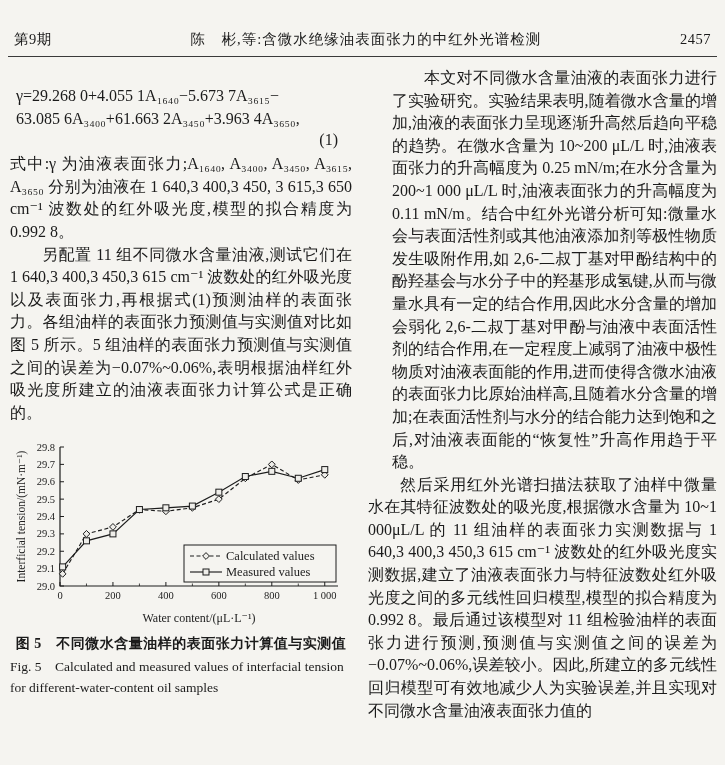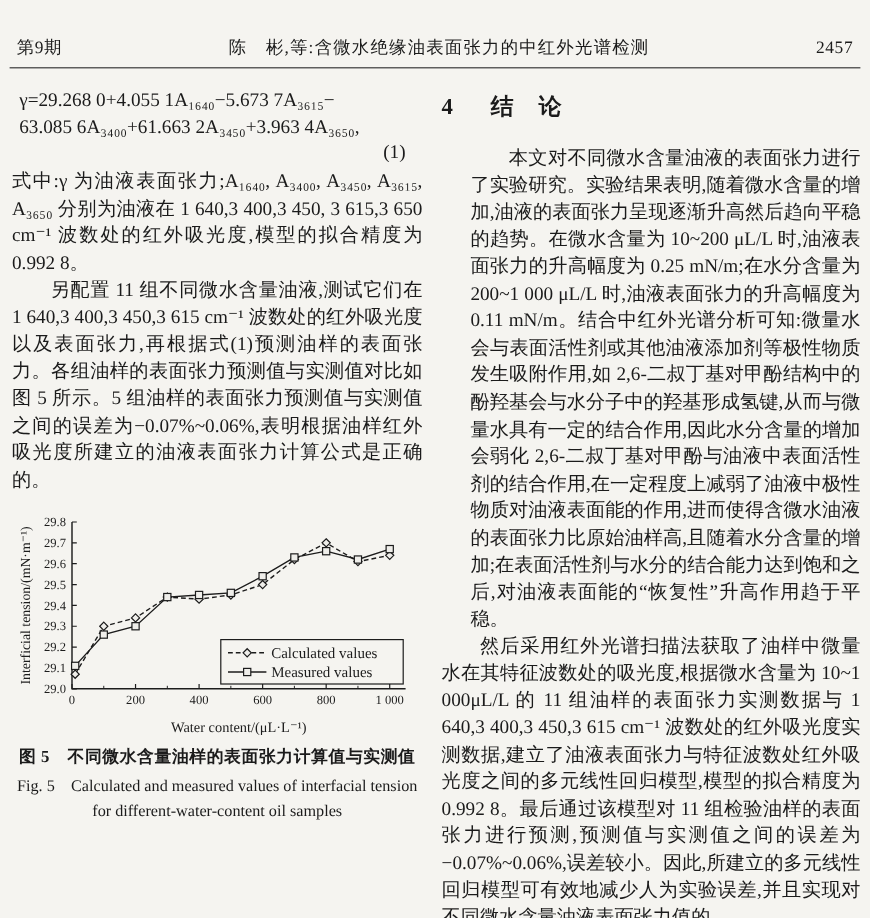--- a/index.html
+++ b/index.html
@@ -21,7 +21,7 @@
   .col-right{flex:1;min-width:0;}
   p{margin:0;}
   p.indent{text-indent:2em;}
-  .equation{margin:6px 0 3px 6px;font-size:16px;}
+  .equation{margin:18px 0 3px 6px;font-size:16px;}
   .eq-line2{margin-left:0;}
   .eq-number{text-align:right;padding-right:14px;line-height:20px;}
   .figure{margin-top:14px;text-align:center;}

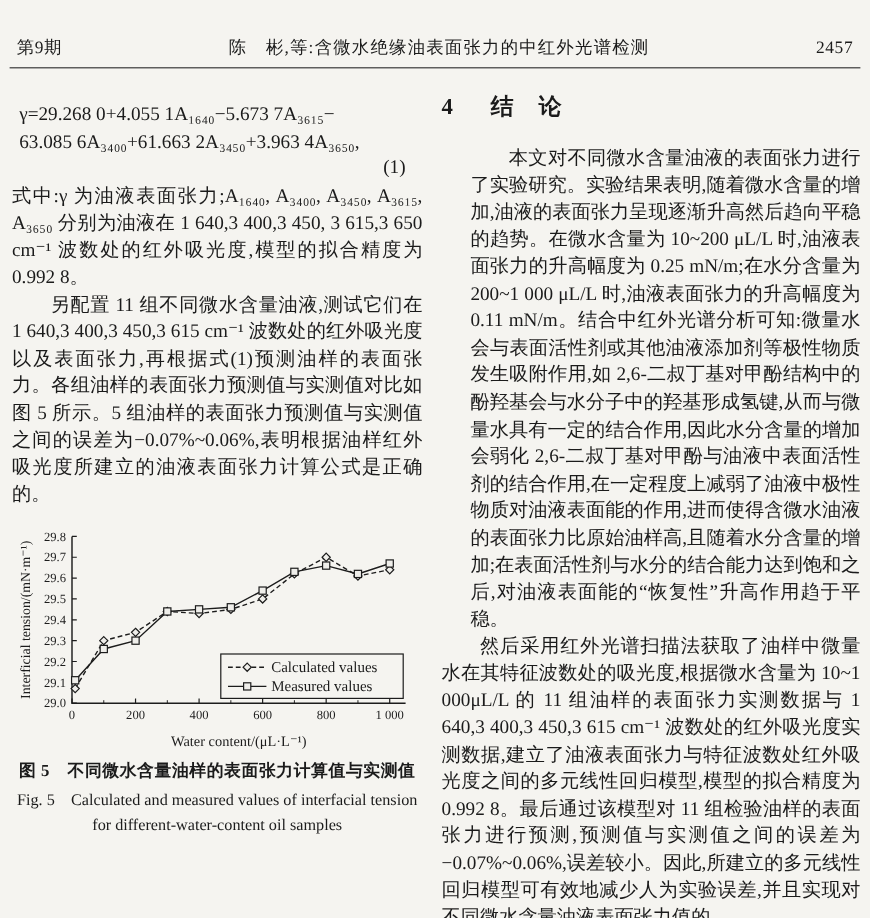--- a/index.html
+++ b/index.html
@@ -138,9 +138,6 @@
     </div>
 
     <div class="col col-right">
-      <div class="section-head">
-        <span class="num">4</span><span>结　论</span>
-      </div>
       <p class="indent body1">本文对不同微水含量油液的表面张力进行了实验研究。实验结果表明,随着微水含量的增加,油液的表面张力呈现逐渐升高然后趋向平稳的趋势。在微水含量为 10~200 μL/L 时,油液表面张力的升高幅度为 0.25 mN/m;在水分含量为 200~1 000 μL/L 时,油液表面张力的升高幅度为 0.11 mN/m。结合中红外光谱分析可知:微量水会与表面活性剂或其他油液添加剂等极性物质发生吸附作用,如 2,6-二叔丁基对甲酚结构中的酚羟基会与水分子中的羟基形成氢键,从而与微量水具有一定的结合作用,因此水分含量的增加会弱化 2,6-二叔丁基对甲酚与油液中表面活性剂的结合作用,在一定程度上减弱了油液中极性物质对油液表面能的作用,进而使得含微水油液的表面张力比原始油样高,且随着水分含量的增加;在表面活性剂与水分的结合能力达到饱和之后,对油液表面能的“恢复性”升高作用趋于平稳。</p>
       <p class="indent">然后采用红外光谱扫描法获取了油样中微量水在其特征波数处的吸光度,根据微水含量为 10~1 000μL/L 的 11 组油样的表面张力实测数据与 1 640,3 400,3 450,3 615 cm⁻¹ 波数处的红外吸光度实测数据,建立了油液表面张力与特征波数处红外吸光度之间的多元线性回归模型,模型的拟合精度为 0.992 8。最后通过该模型对 11 组检验油样的表面张力进行预测,预测值与实测值之间的误差为−0.07%~0.06%,误差较小。因此,所建立的多元线性回归模型可有效地减少人为实验误差,并且实现对不同微水含量油液表面张力值的</p>
     </div>

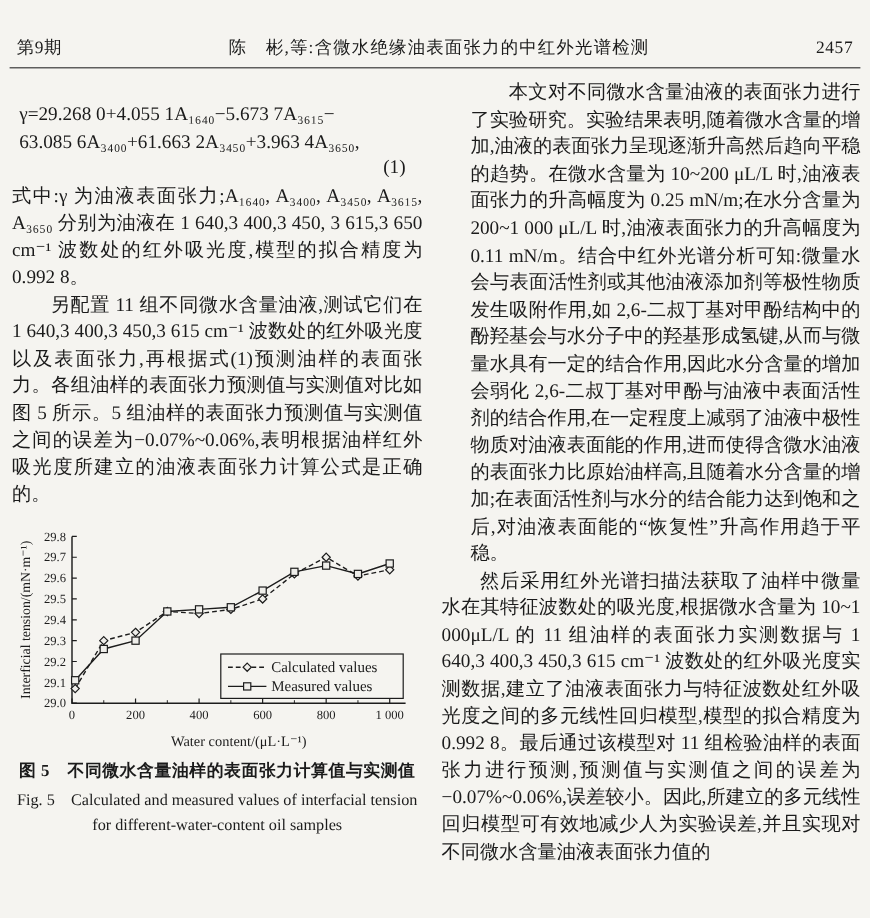--- a/index.html
+++ b/index.html
@@ -27,7 +27,7 @@
   .figure{margin-top:14px;text-align:center;}
   .figure svg{display:block;margin:0 auto;}
   .cap-cn{font-weight:bold;font-size:14px;text-align:center;margin-top:5px;letter-spacing:.5px;}
-  .cap-en{font-size:13.5px;text-align:center;line-height:21px;}
+  .cap-en{font-size:13.5px;text-align:left;line-height:21px;}
   .section-head{
     font-size:19px;font-weight:bold;margin:12px 0 20px 0;letter-spacing:1px;
   }

